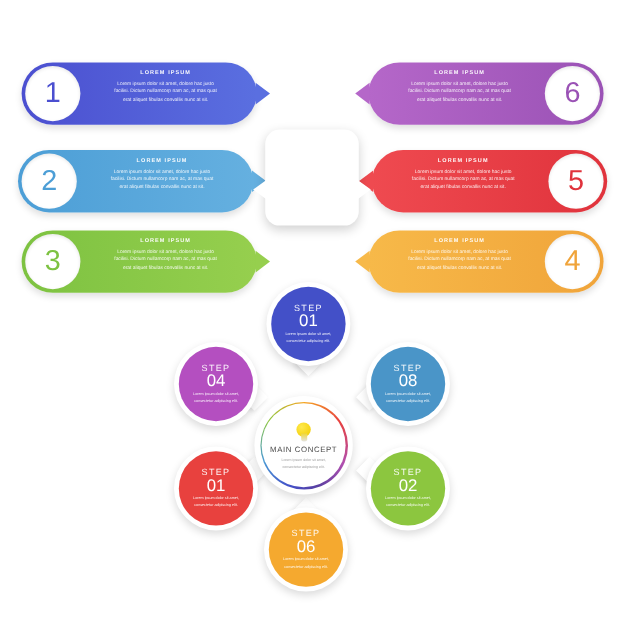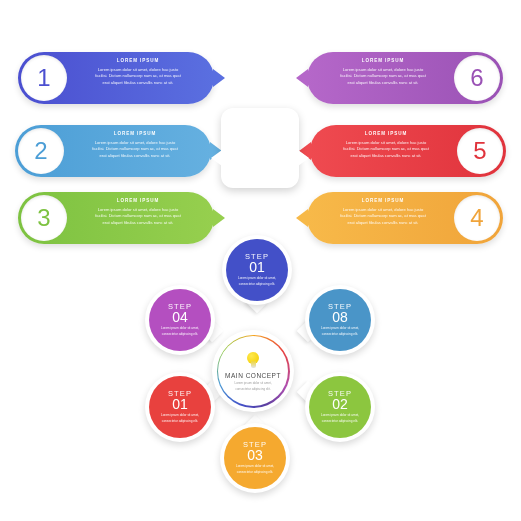--- a/index.html
+++ b/index.html
@@ -279,7 +279,7 @@
     <div class="nub" style="left:27px;top:-5px;transform:rotate(45deg);"></div>
     <div class="disc" style="background: rgb(245, 169, 47);">
       <div class="lbl">STEP</div>
-      <div class="no">03</div>
+      <div class="no">06</div>
       <div class="bd">Lorem ipsum dolor sit amet, consectetur adipiscing elit.</div>
     </div>
   </div>

